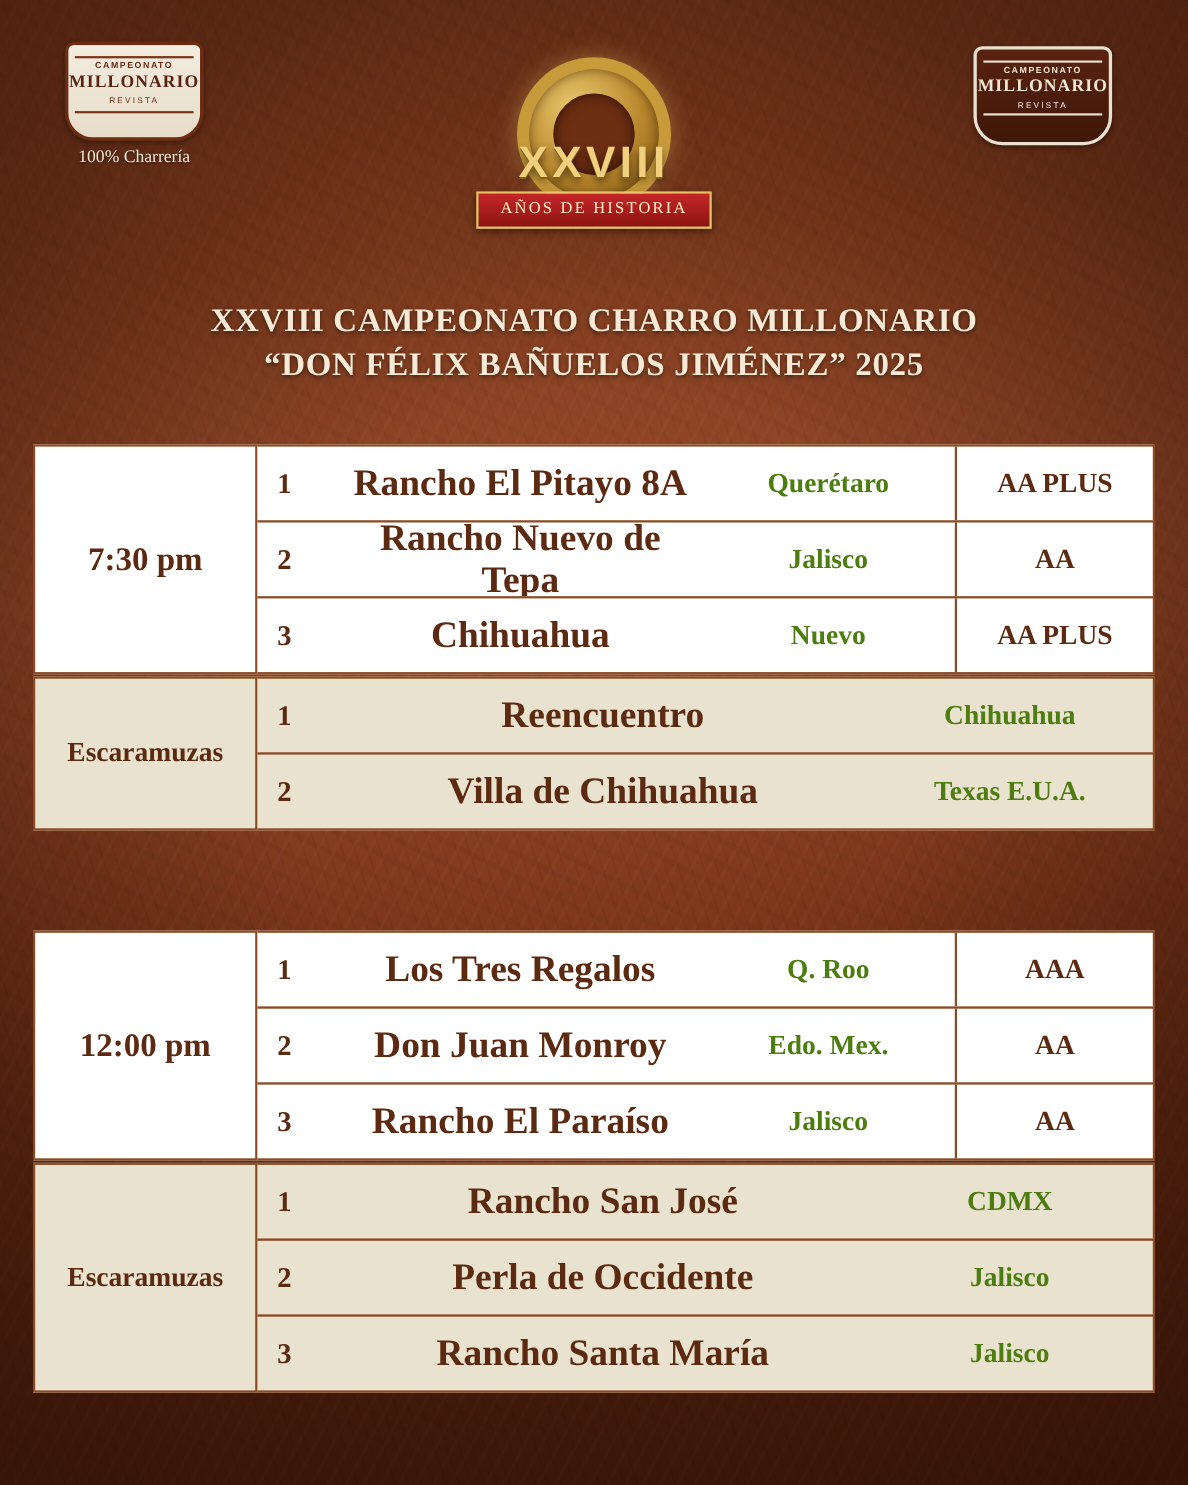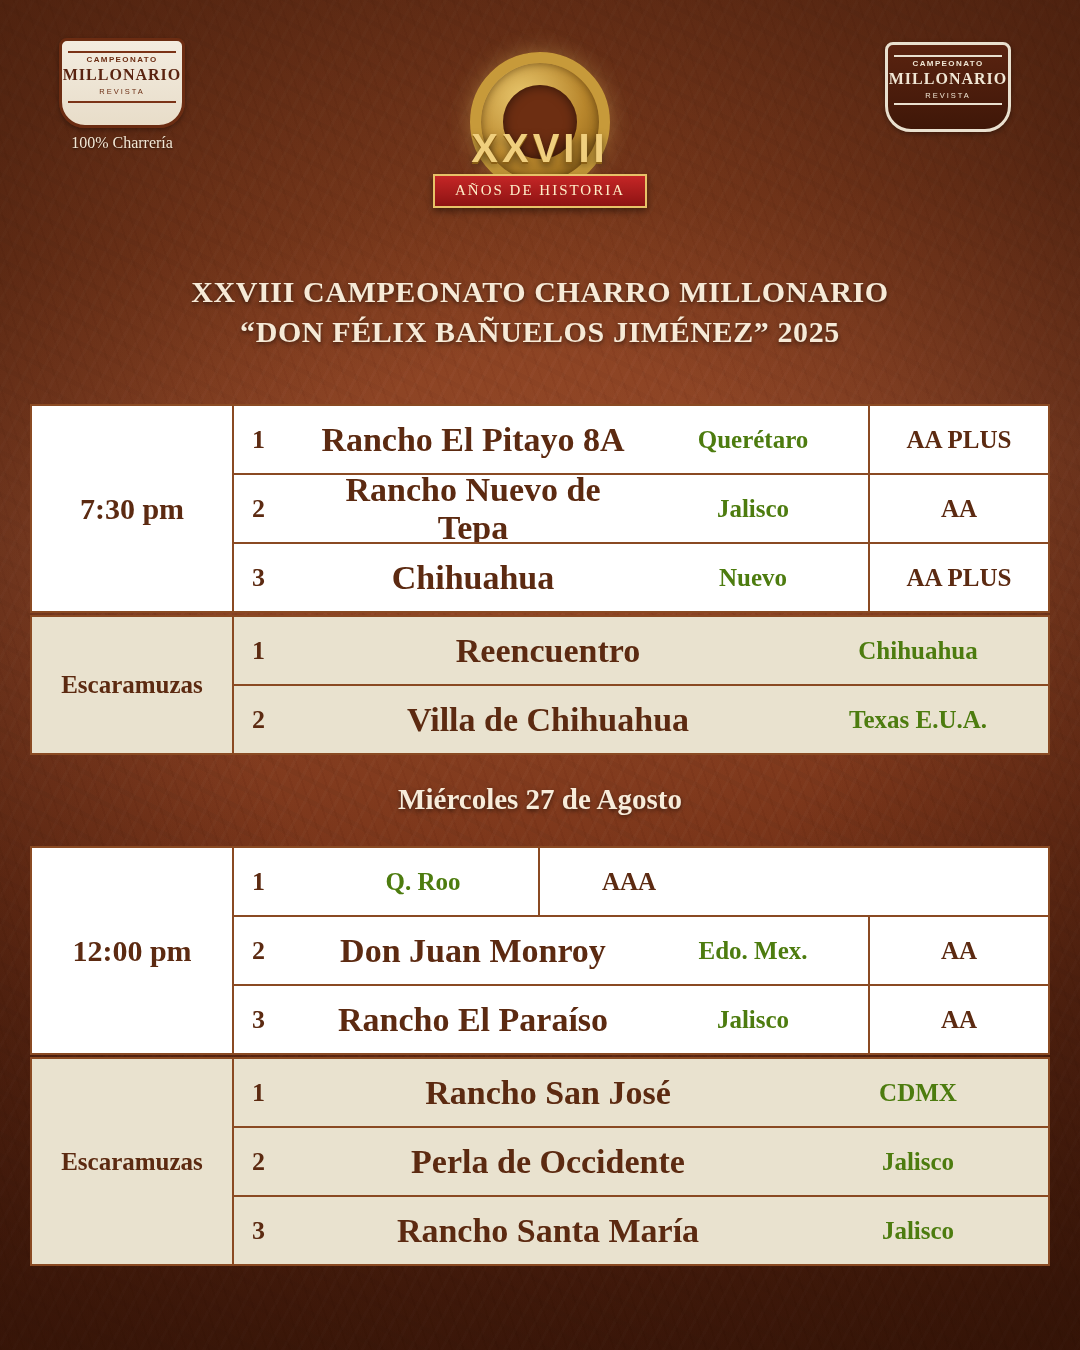--- a/index.html
+++ b/index.html
@@ -397,7 +397,6 @@
 
   </div>
 
-  <div class="day-heading" id="day-heading-2">Miércoles 27 de Agosto</div>
 
   <div class="block" id="block-2">
 

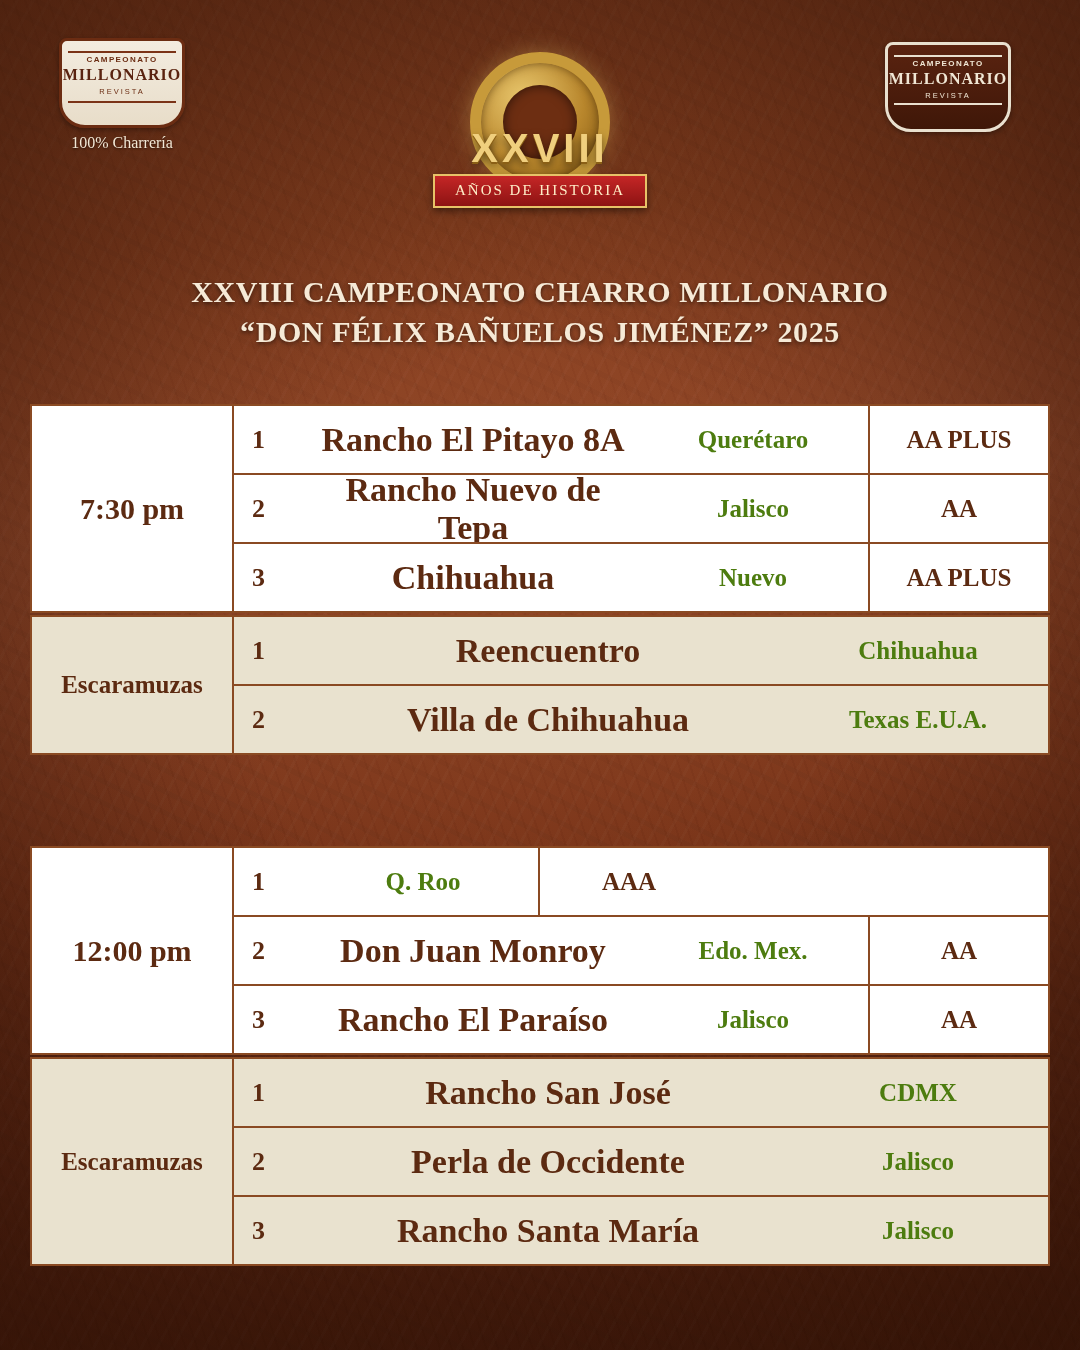--- a/index.html
+++ b/index.html
@@ -406,6 +406,7 @@
 
         <div class="row">
           <div class="c-num">1</div>
+          <div class="c-team">Los Tres Regalos</div>
           <div class="c-state">Q. Roo</div>
           <div class="c-cat">AAA</div>
         </div>

